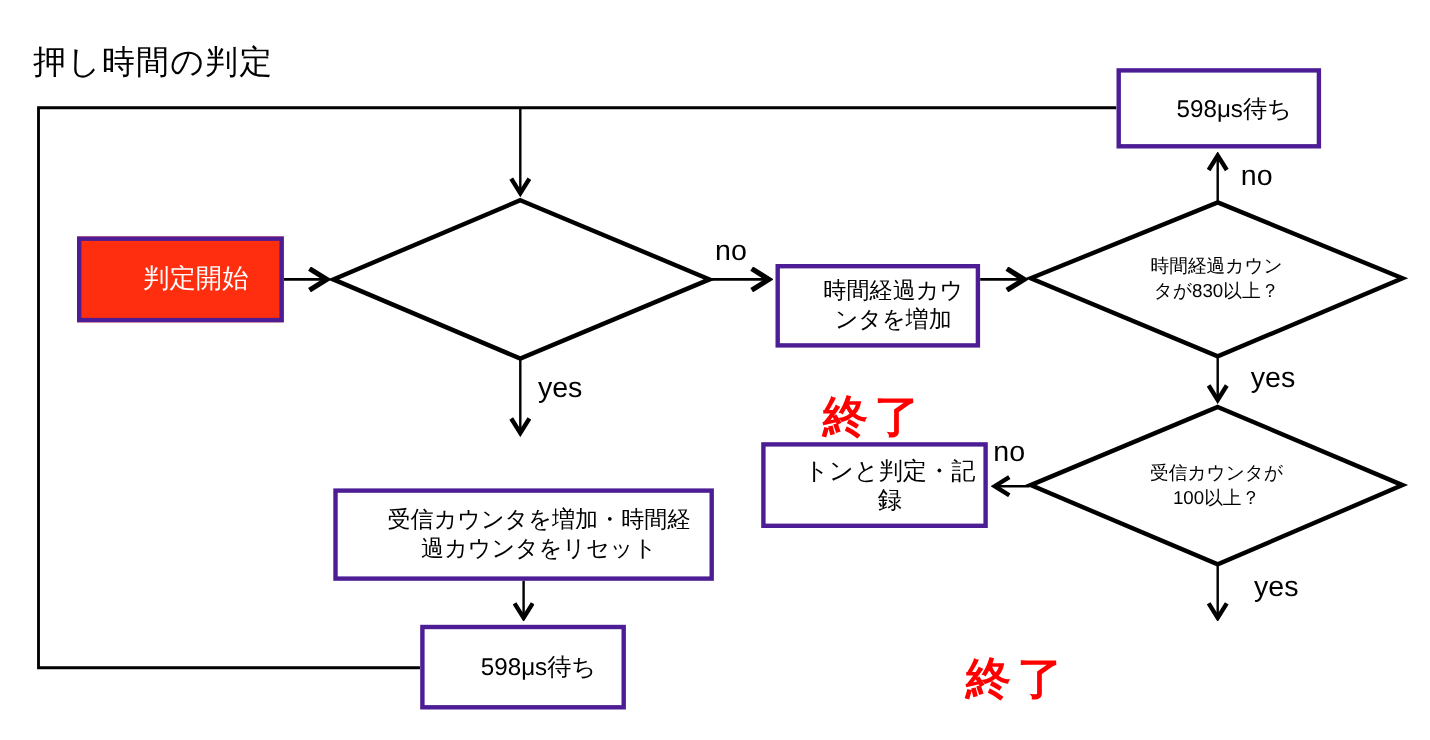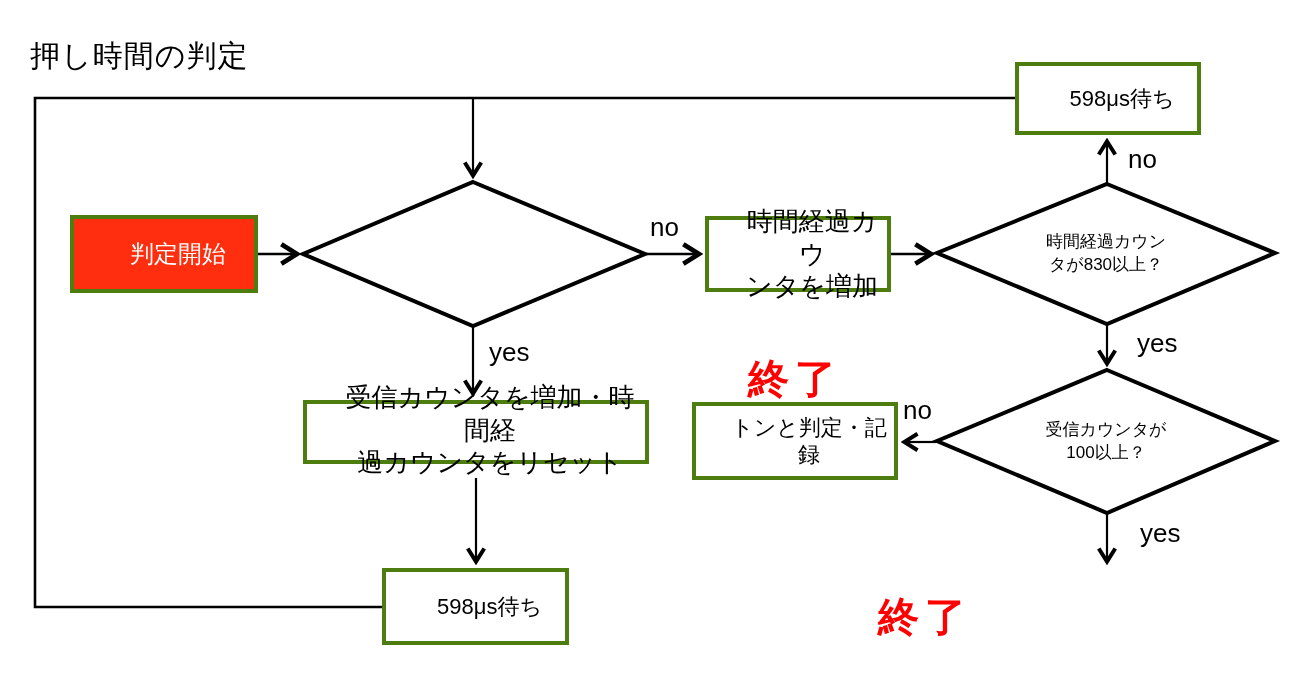--- a/index.html
+++ b/index.html
@@ -13,7 +13,7 @@
   .stage{position:relative;width:1300px;height:673px;background:#fff;}
   .stage svg{position:absolute;left:0;top:0;}
   .title{position:absolute;left:30px;top:36px;font-size:30px;letter-spacing:1px;}
-  .node{position:absolute;box-sizing:border-box;background:#fff;border:4px solid #4d7c0f;
+  .node{position:absolute;box-sizing:border-box;background:#fff;border:4px solid #4c1d95;
         display:flex;align-items:center;justify-content:center;text-align:center;
         font-size:22px;line-height:1.25;white-space:pre-line;padding-left:28px;}
   .node.red{background:var(--accent);color:#ffffff;font-size:24px;}

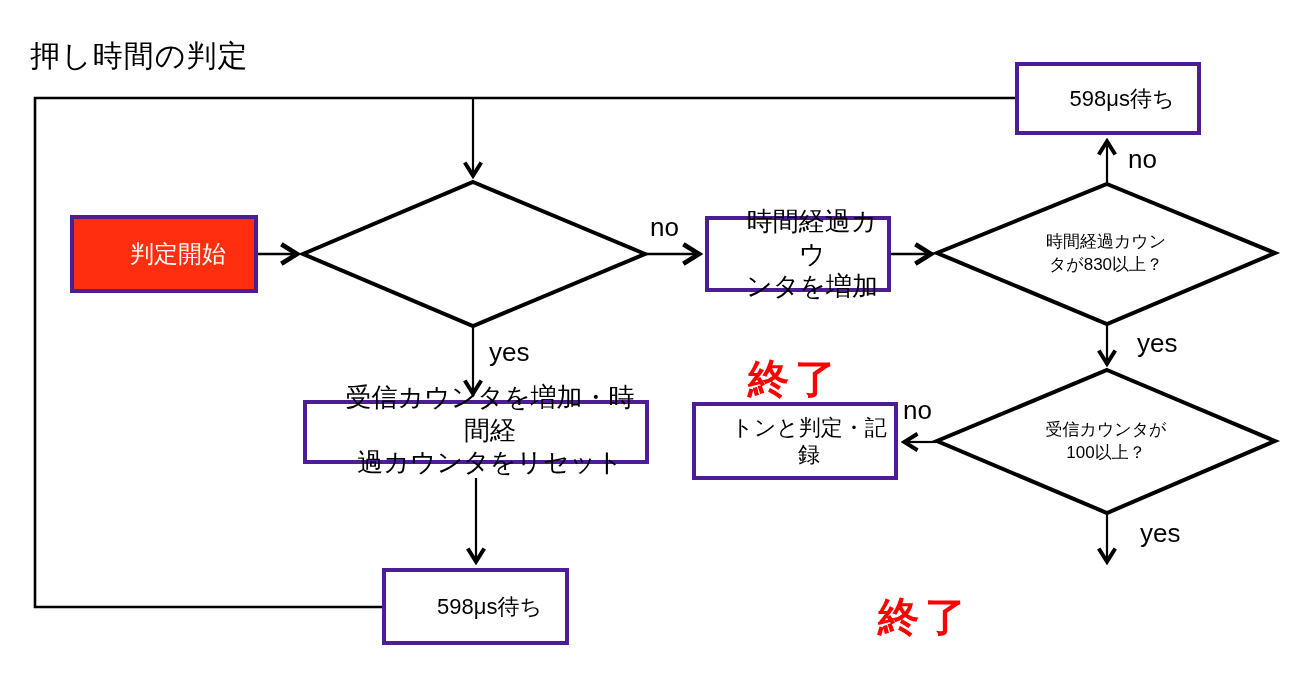--- a/index.html
+++ b/index.html
@@ -23,7 +23,7 @@
   .dlabel.small{font-size:17px;line-height:1.35;}
   .edge-label{position:absolute;font-size:26px;}
   .end-label{position:absolute;font-size:41px;font-weight:bold;color:var(--end-color);letter-spacing:6px;}
-  .small-text{font-size:26px;}
+  .small-text{font-size:21px;margin-top:24px;}
 </style>
 </head>
 <body>

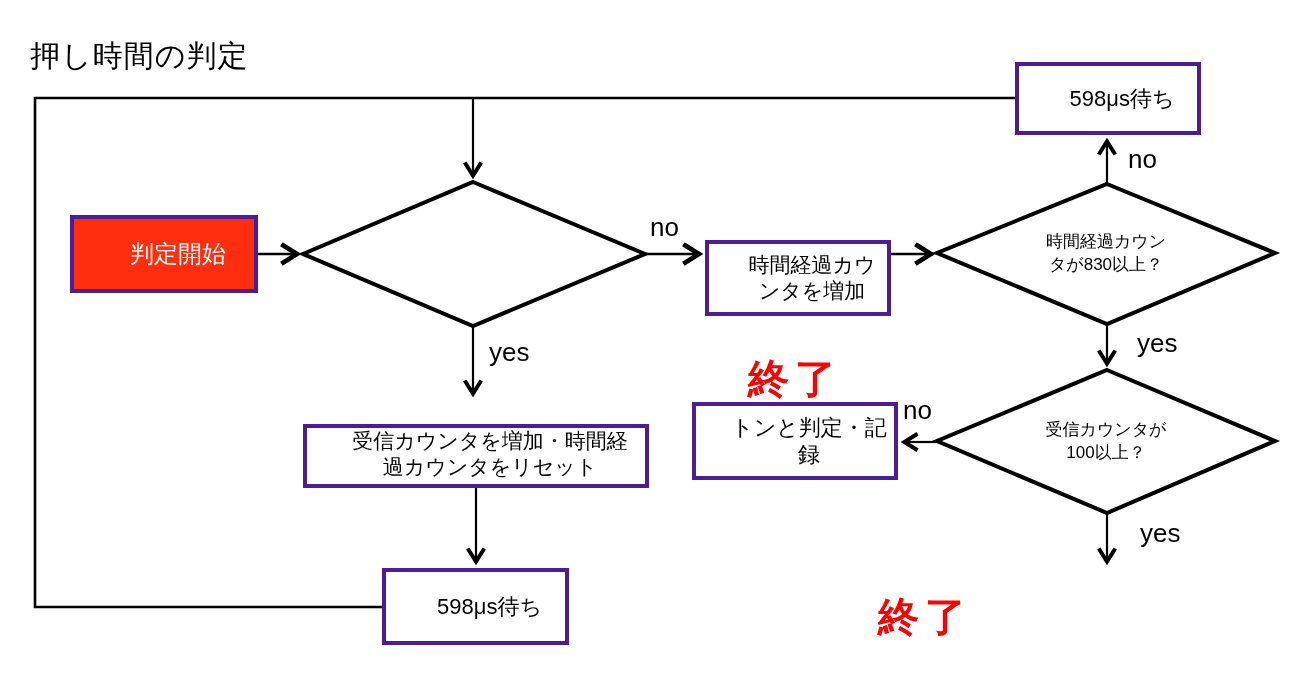--- a/index.html
+++ b/index.html
@@ -73,7 +73,7 @@
 
   <div class="node" style="left:1015px;top:62px;width:186px;height:73px;">598μs待ち</div>
 
-  <div class="node small-text" style="left:303px;top:400px;width:346px;height:64px;font-family:Liberation Mono, monospace;">受信カウンタを増加・時間経
+  <div class="node small-text" style="left:303px;top:420px;width:346px;height:84px;">受信カウンタを増加・時間経
 過カウンタをリセット</div>
 
   <div class="node" style="left:382px;top:568px;width:187px;height:77px;">598μs待ち</div>

